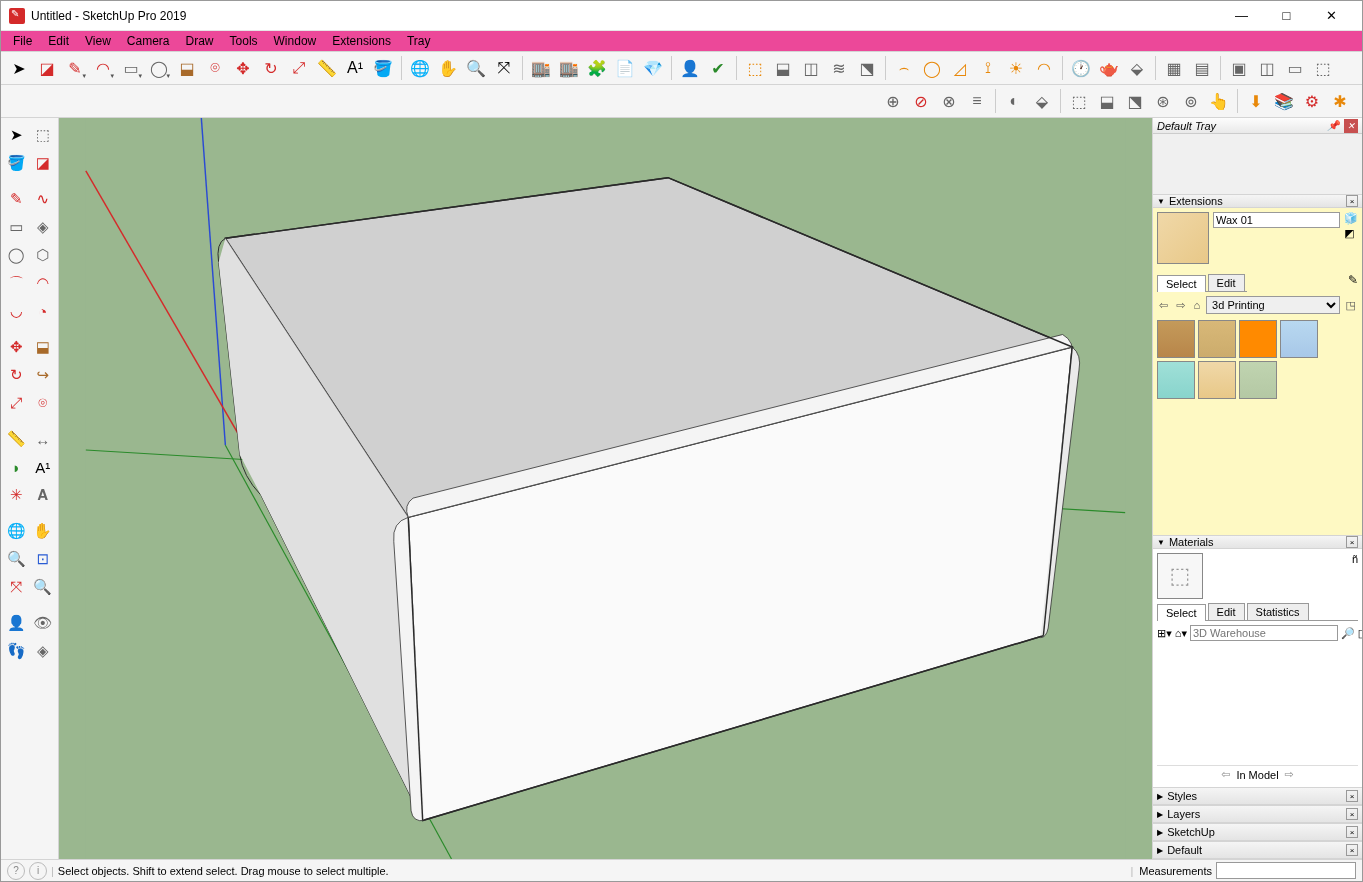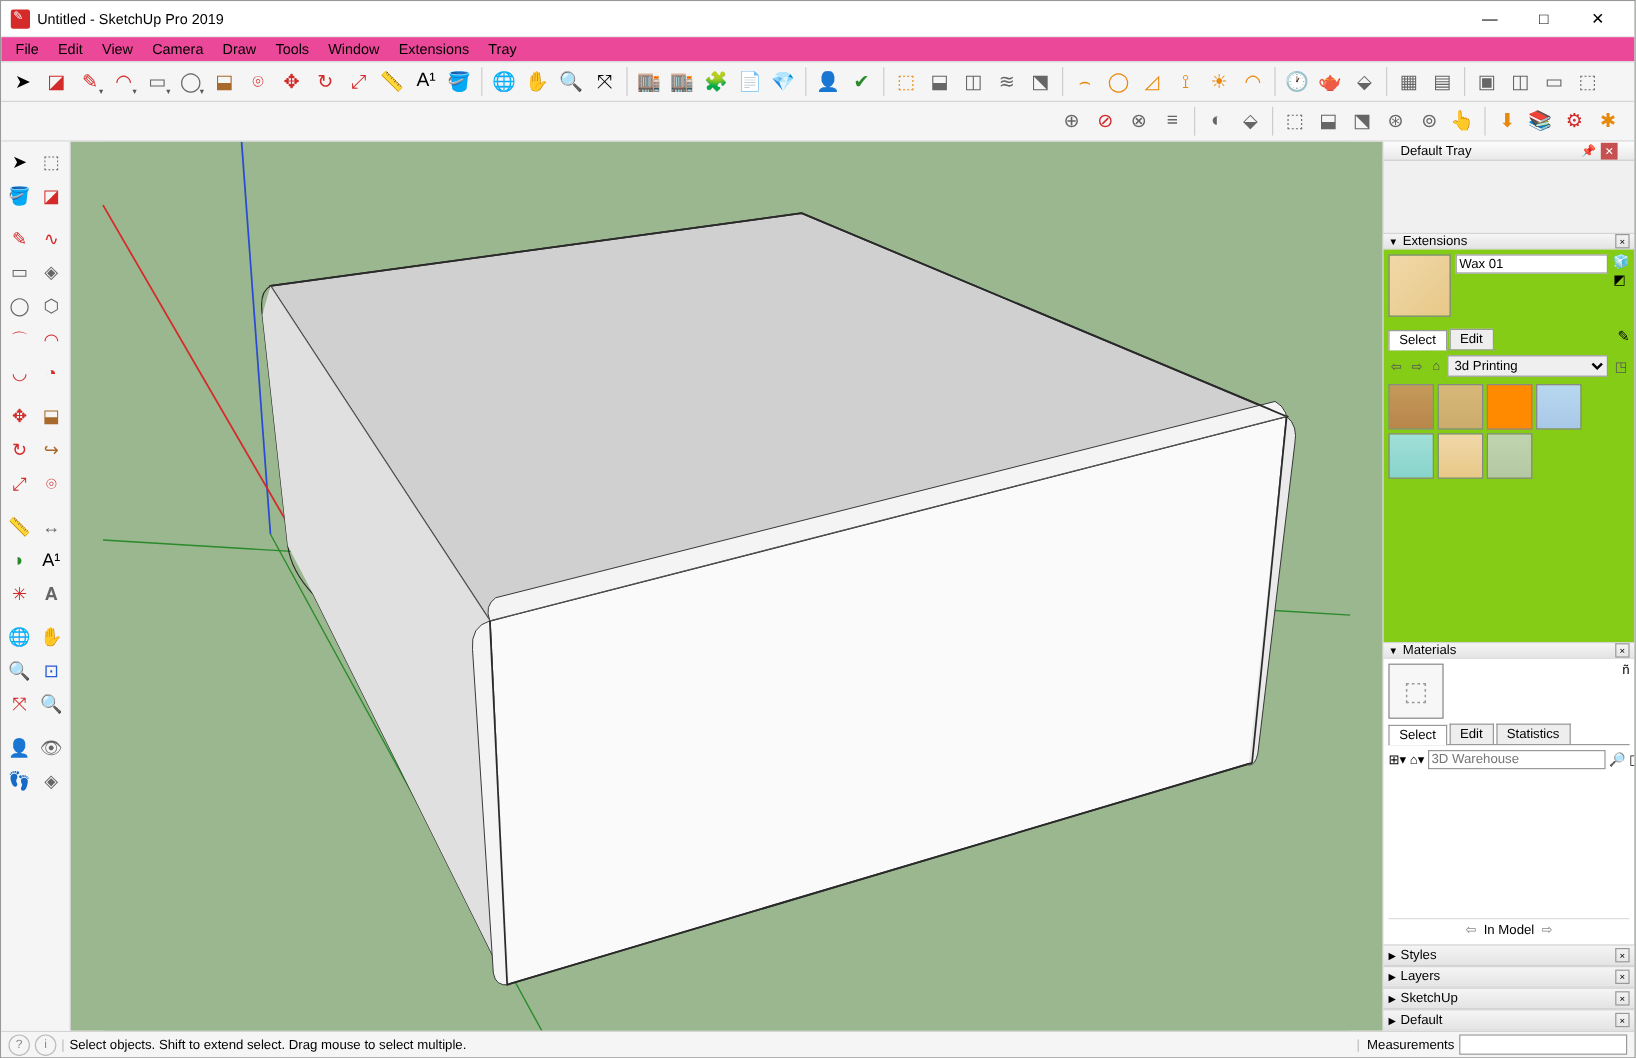--- a/index.html
+++ b/index.html
@@ -43,7 +43,7 @@
 
 
 .tray { width: 210px; background: #f0f0f0; display: flex; flex-direction: column; border-left: 1px solid #d4d4d4; }
-.tray-header { height: 22px; background: linear-gradient(#fdfdfd,#e9e9e9); border-bottom: 1px solid #ccc; display: flex; align-items: center; padding: 0 14px; font-size: 11px; }
+.tray-header { height: 22px; background: linear-gradient(#fdfdfd,#e9e9e9); border-bottom: 1px solid #ccc; display: flex; align-items: center; padding: 0 4px; font-size: 11px; font-style: italic; }
 .tray-header .pin { margin-left: auto; font-size: 10px; margin-right: 4px; color: #555; }
 .tray-header .close { width: 14px; height: 14px; background: #c75050; color: #fff; font-size: 9px; display: flex; align-items: center; justify-content: center; }
 

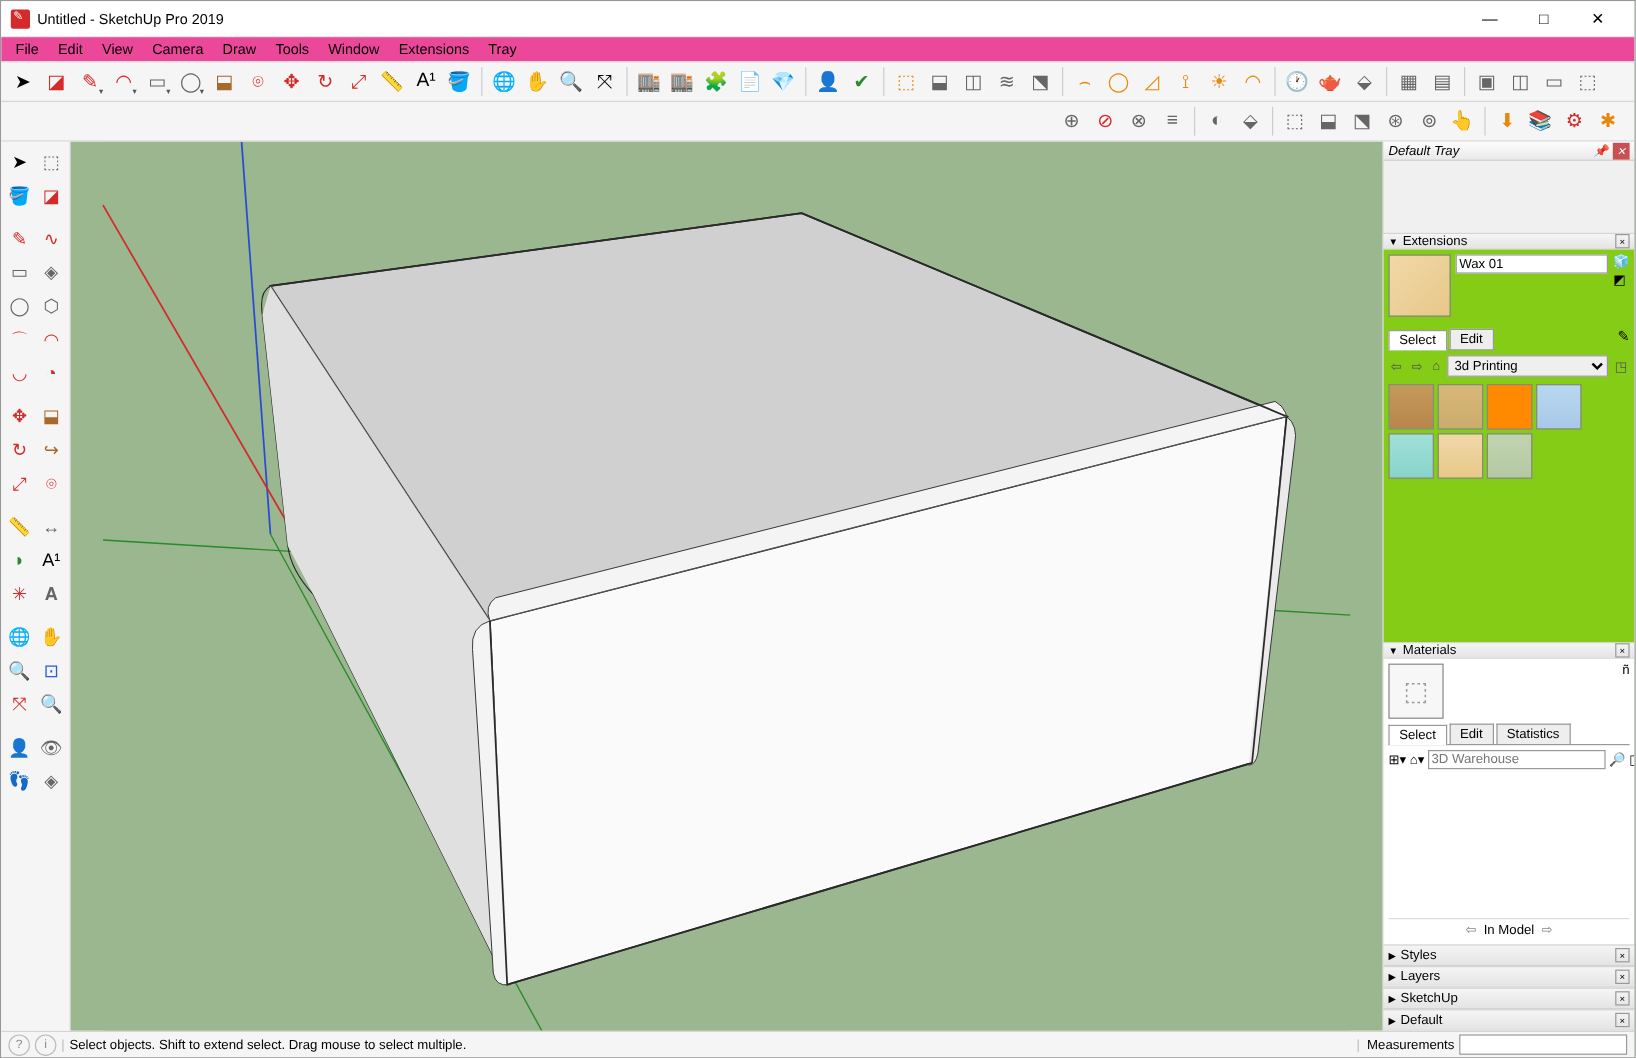--- a/index.html
+++ b/index.html
@@ -51,7 +51,7 @@
 .panel-head .tri { font-size: 8px; margin-right: 4px; }
 .panel-head .pclose { margin-left: auto; width: 12px; height: 12px; border: 1px solid #999; font-size: 8px; display: flex; align-items: center; justify-content: center; }
 
-.materials-body { background: #84cc16; padding: 4px; font-size: 11px; }
+.materials-body { background: #fef9c3; padding: 4px; font-size: 11px; }
 .mat-top { display: flex; gap: 4px; align-items: flex-start; }
 .mat-swatch-big { width: 52px; height: 52px; background: linear-gradient(135deg,#f0d8a8,#e8c888); border: 1px solid #888; }
 .mat-name { flex: 1; }

